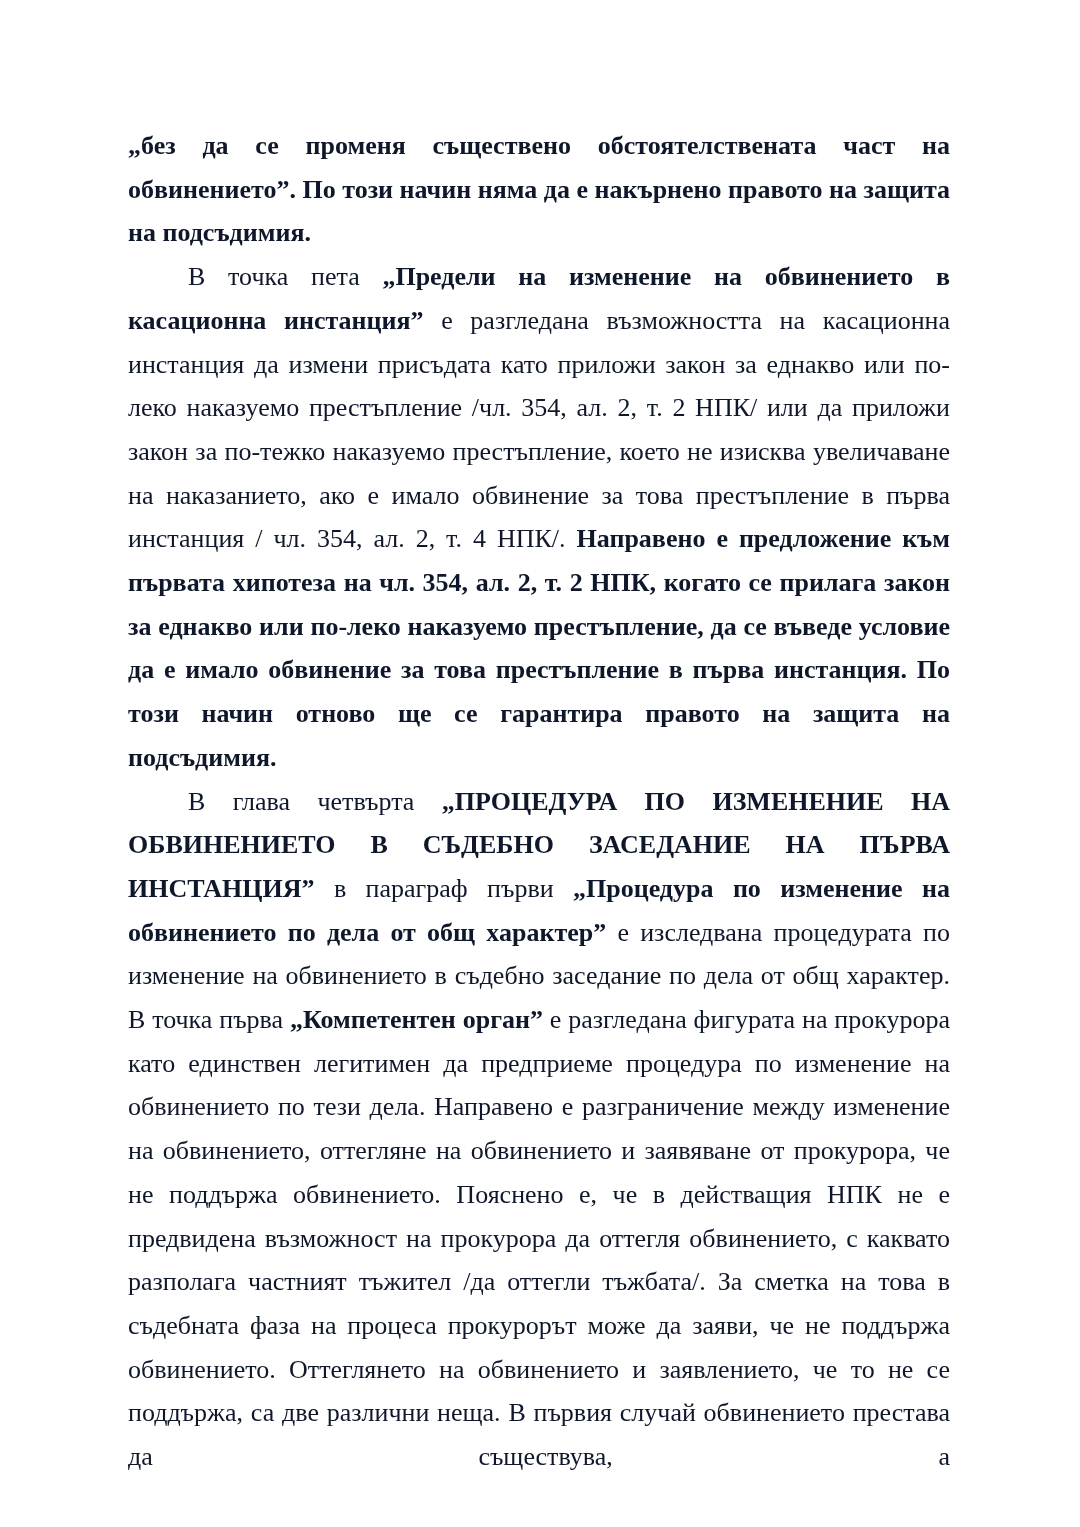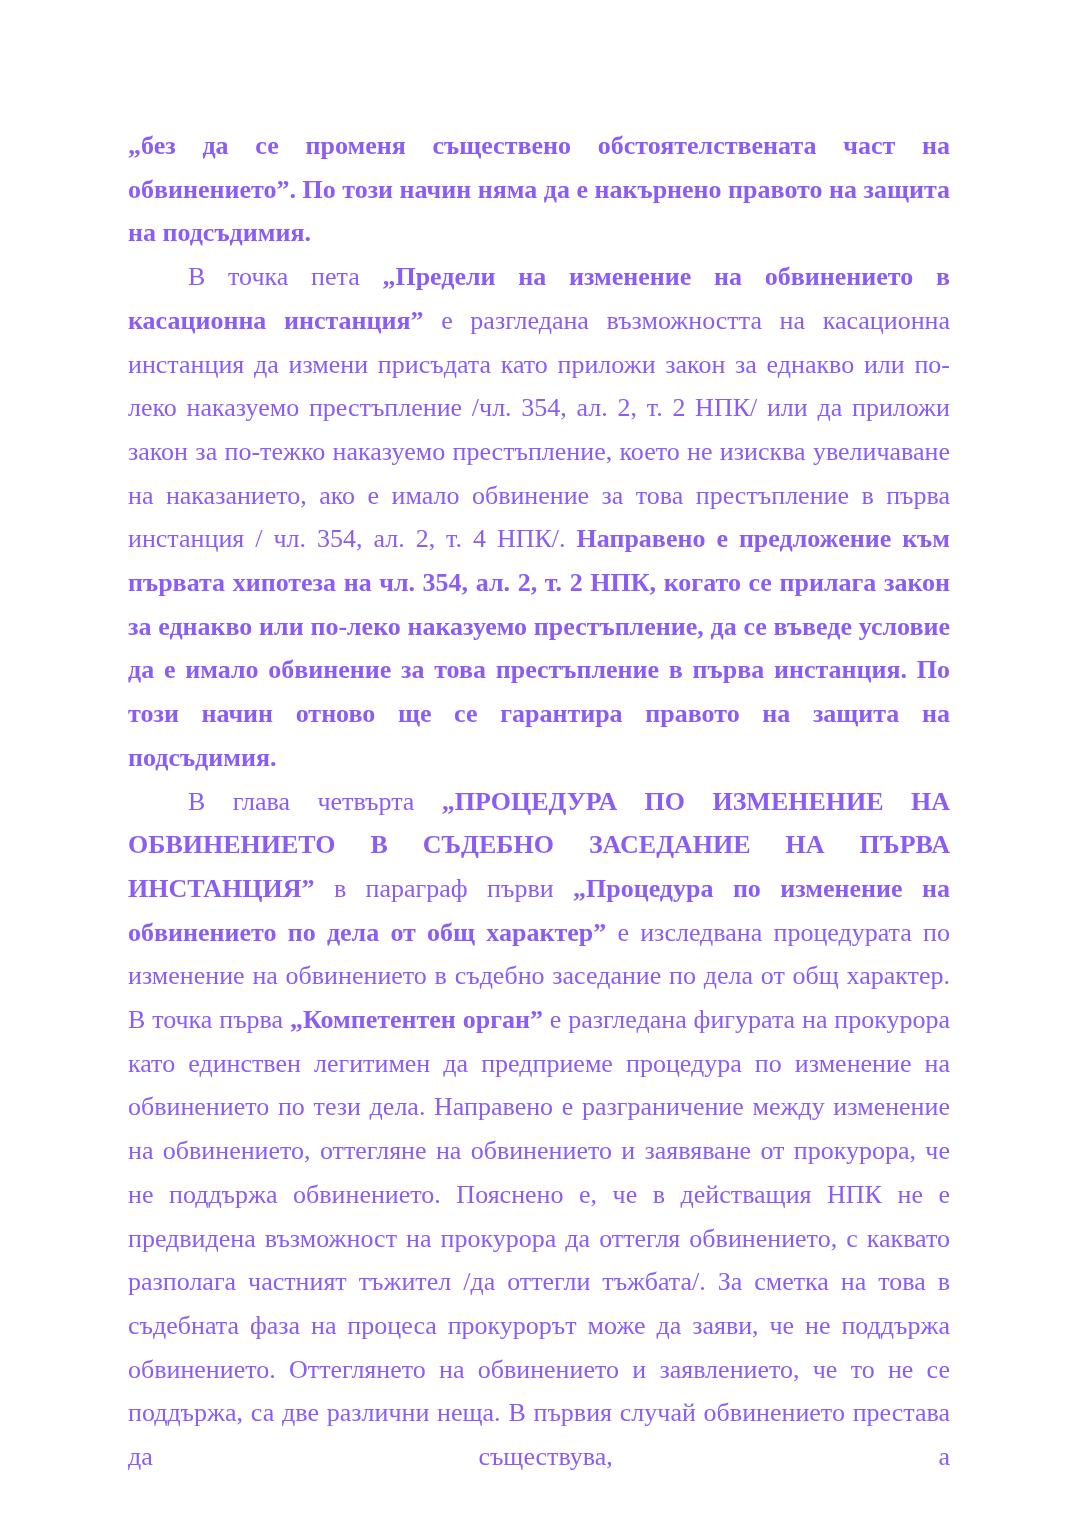--- a/index.html
+++ b/index.html
@@ -25,7 +25,7 @@
     font-family: "Liberation Serif", "DejaVu Serif", serif;
     font-size: 26px;
     line-height: 43.7px;
-    color: #8b5cf6;
+    color: #0f172a;
     text-align: justify;
   }
   .textblock p {

